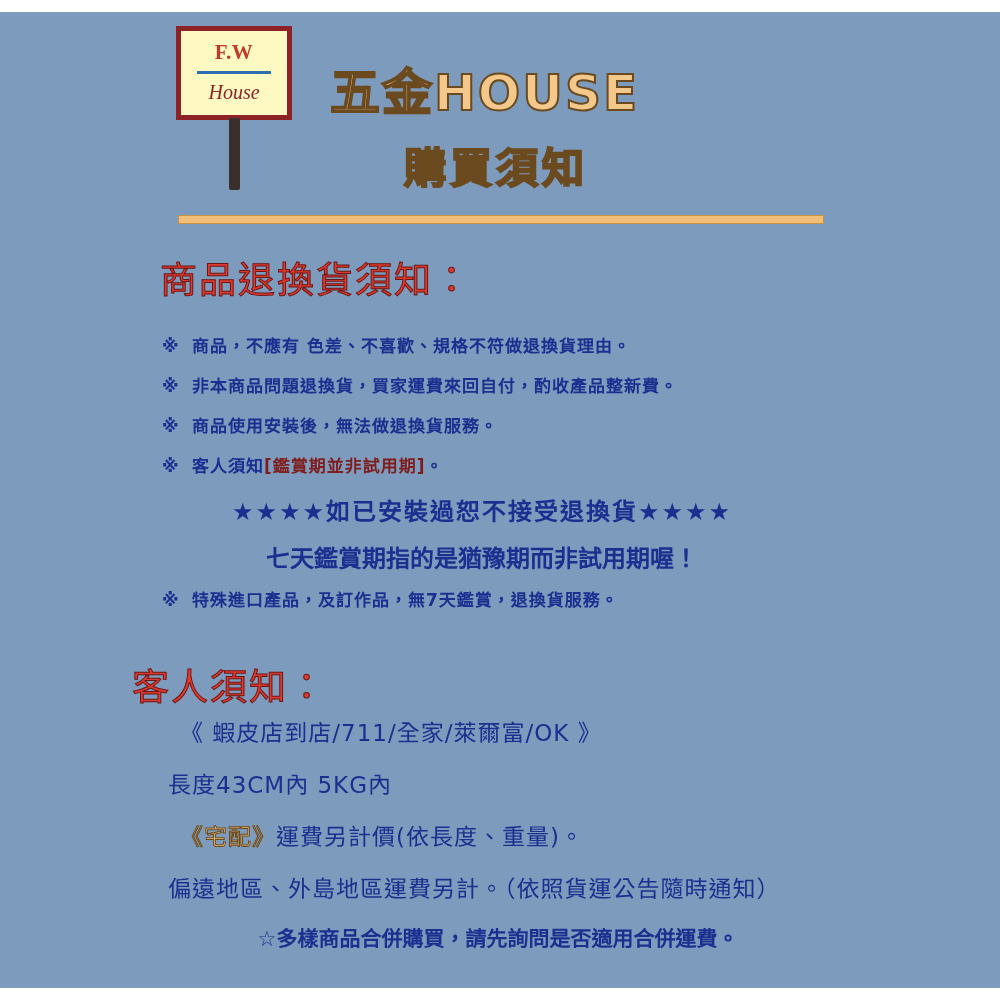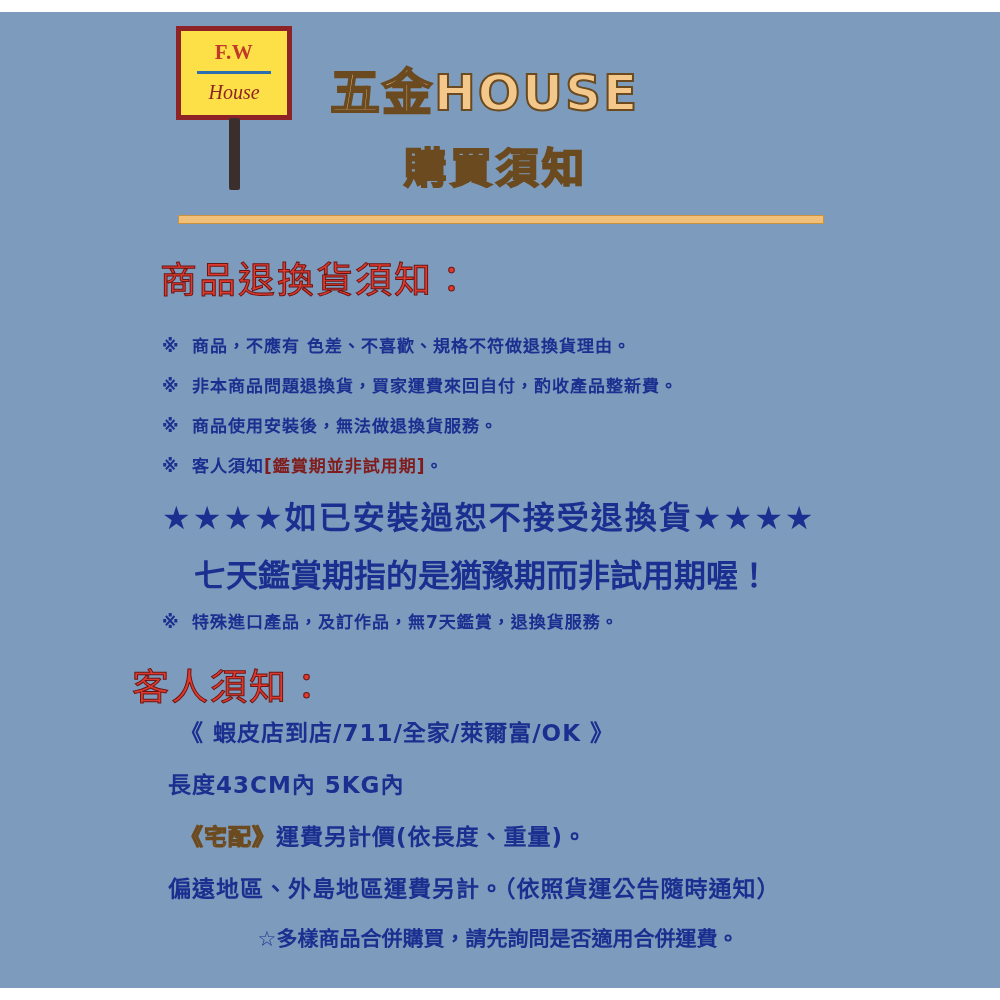--- a/index.html
+++ b/index.html
@@ -48,7 +48,7 @@
     top: 0;
     width: 116px;
     height: 94px;
-    background: #fde047;
+    background: #fef9c3;
     border: 5px solid #8d2326;
     box-sizing: border-box;
   }

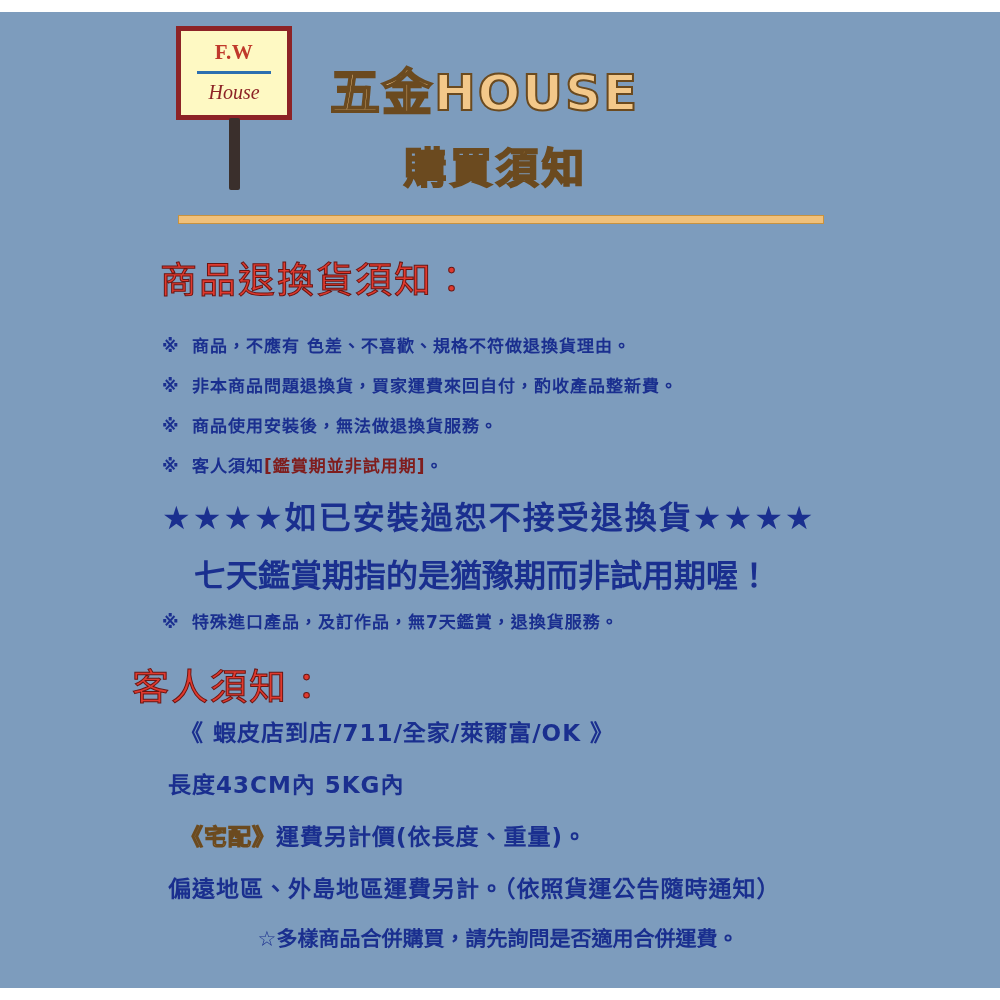--- a/index.html
+++ b/index.html
@@ -171,7 +171,7 @@
   }
   .center-line {
     color: #1a2f8f;
-    font-size: 32px;
+    font-size: 24px;
     font-weight: bold;
     text-align: center;
     width: 640px;

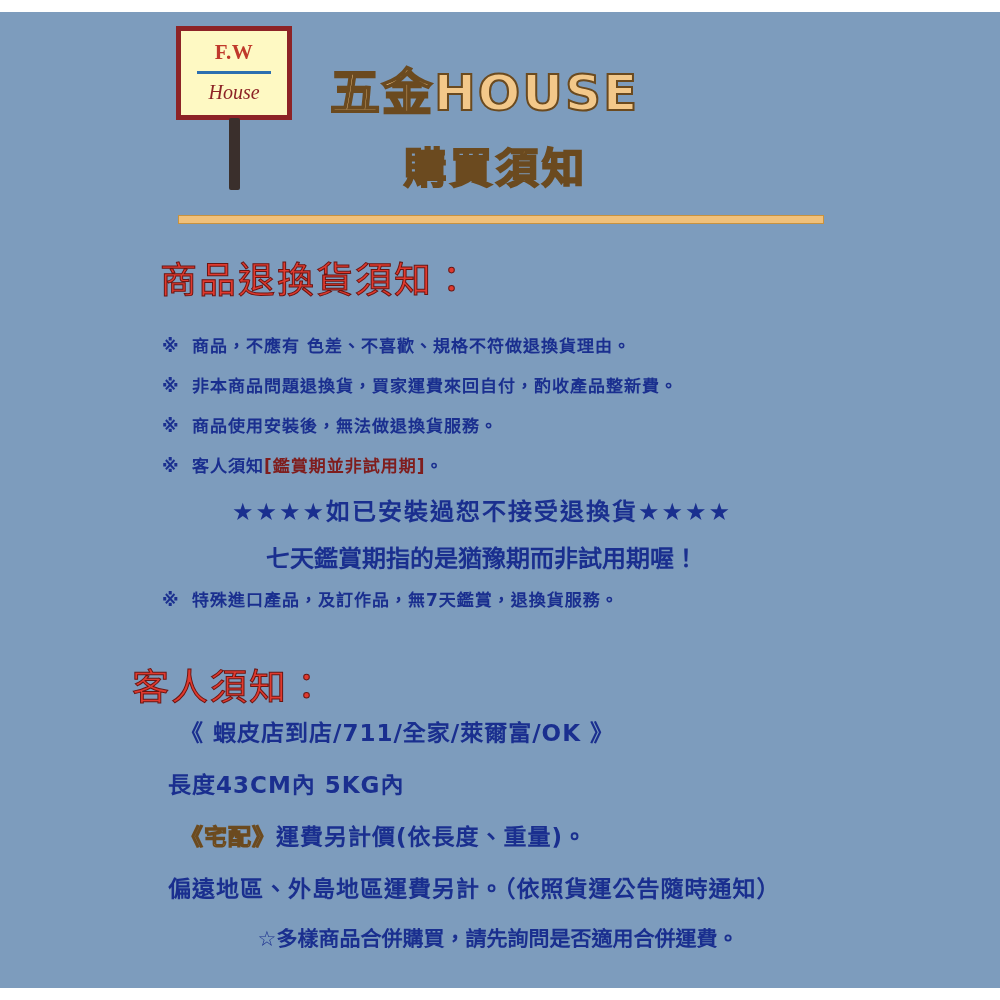--- a/index.html
+++ b/index.html
@@ -191,7 +191,7 @@
   .llline {
     color: #1a2f8f;
     font-size: 23px;
-    font-weight: bold;
+    font-weight: normal;
     letter-spacing: 1px;
     margin-bottom: 18px;
     white-space: nowrap;

